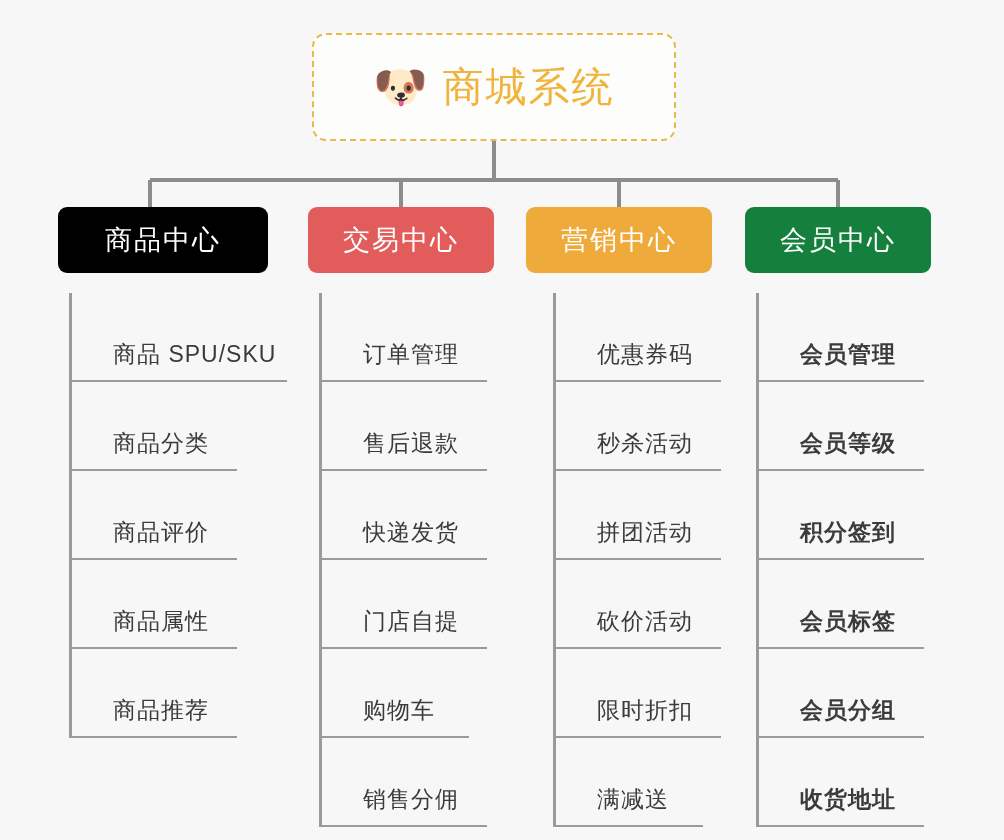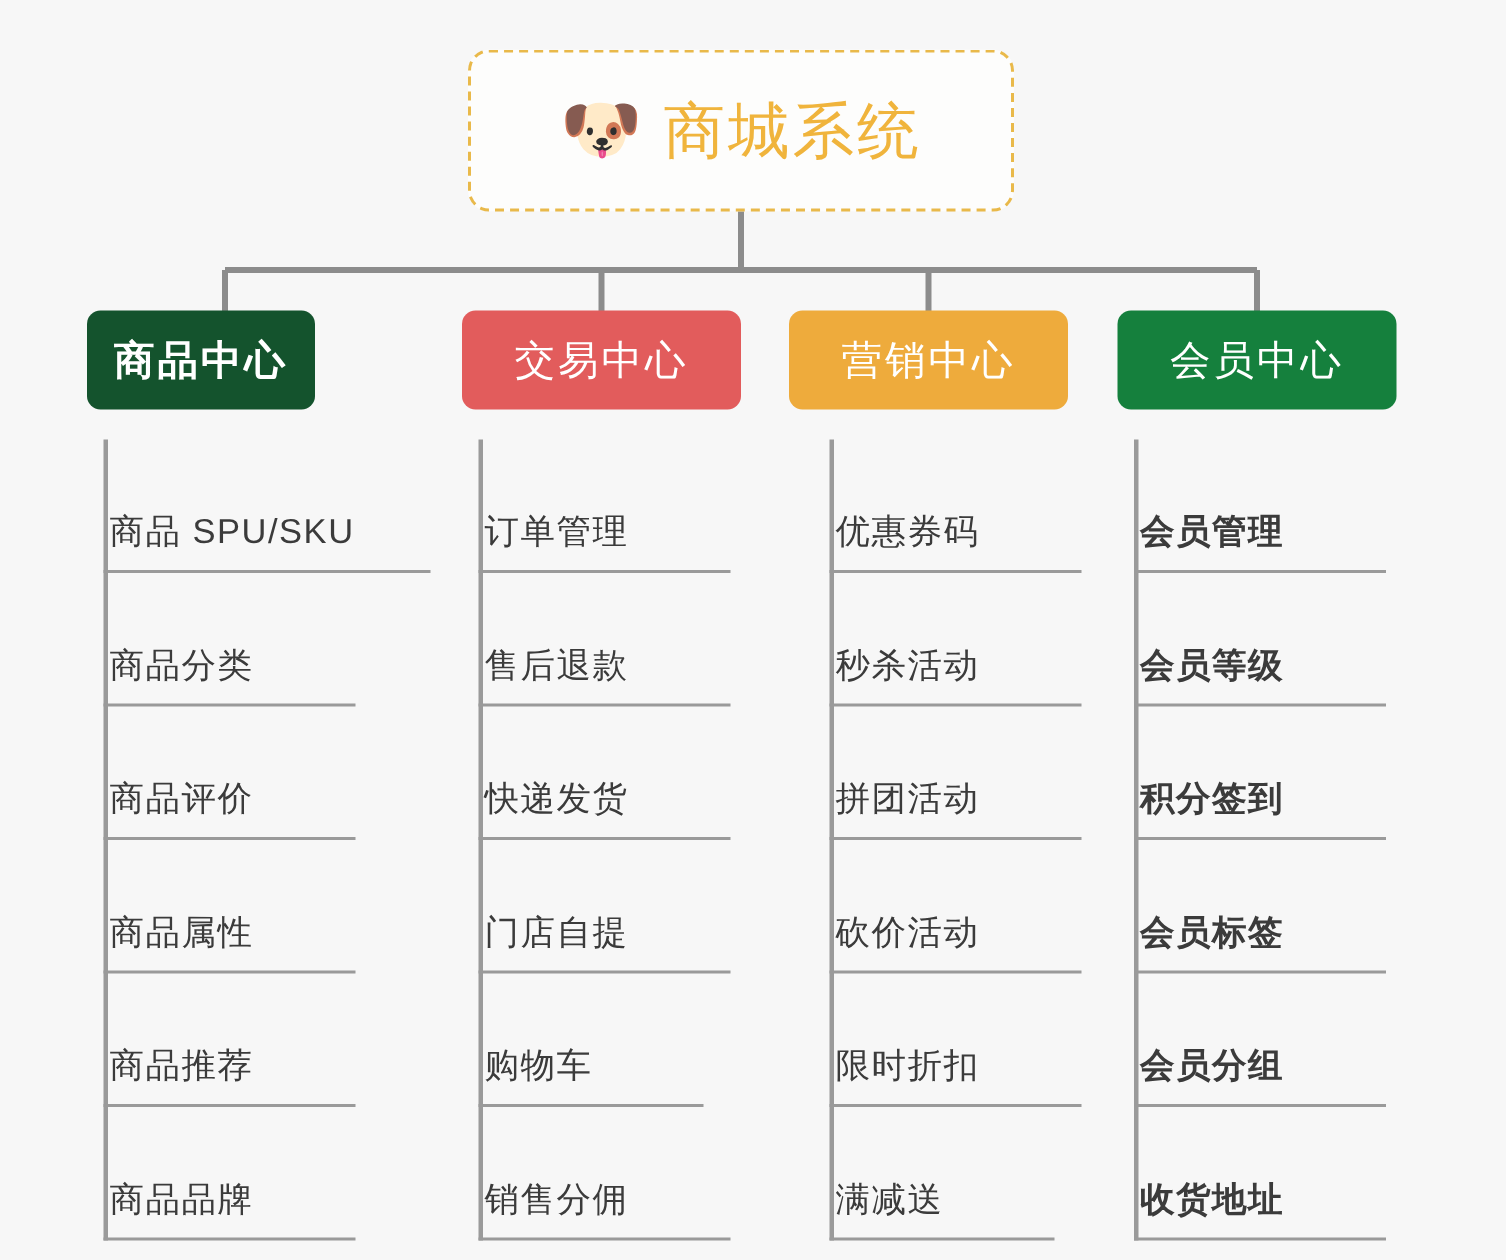--- a/index.html
+++ b/index.html
@@ -149,7 +149,7 @@
   </div>
 
   <div class="column" style="left:58px; width:186px;">
-    <div class="cat-box" style="background:#14532d; width:152px;font-weight:bold;">
+    <div class="cat-box" style="background:#000000; width:210px;">
       <span>商品中心</span>
     </div>
     <ul class="leaf-list" style="margin-top:20px; margin-left:11px;">

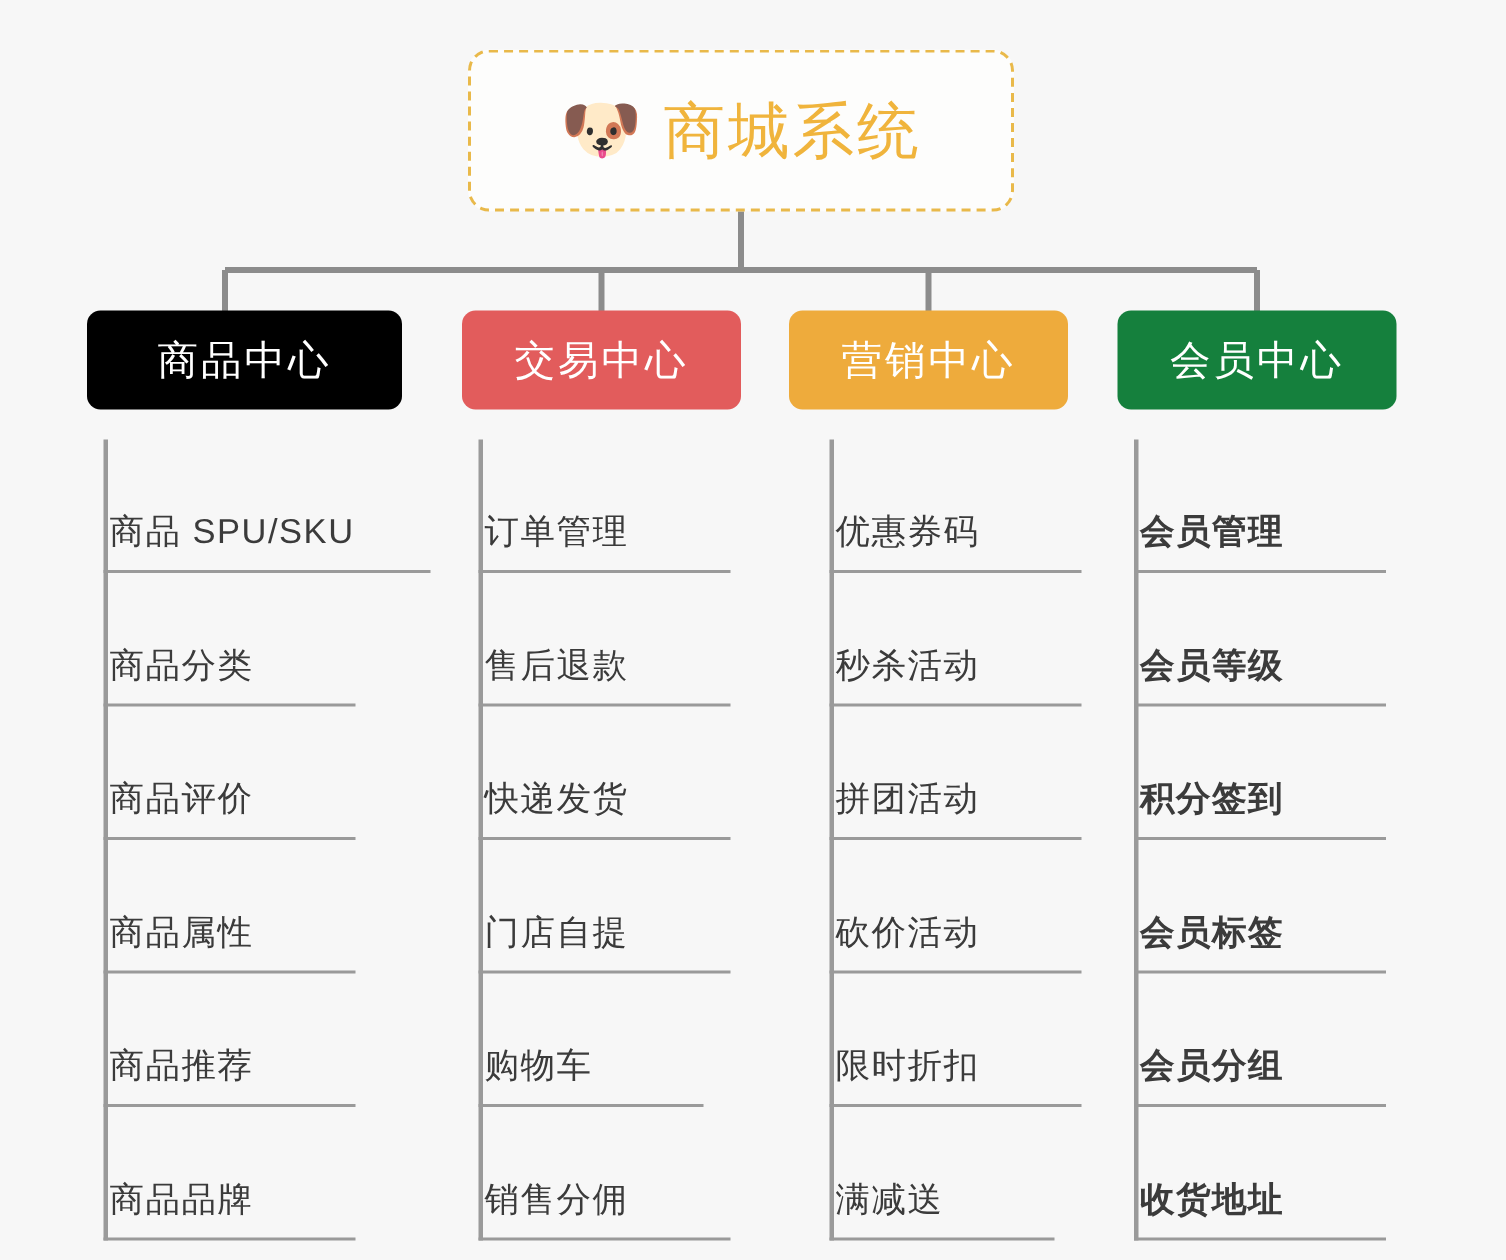--- a/index.html
+++ b/index.html
@@ -102,6 +102,7 @@
     box-sizing: border-box;
     display: flex;
     align-items: flex-end;
+    padding-left: 40px;
     padding-bottom: 6px;
   }
   .leaf-label {

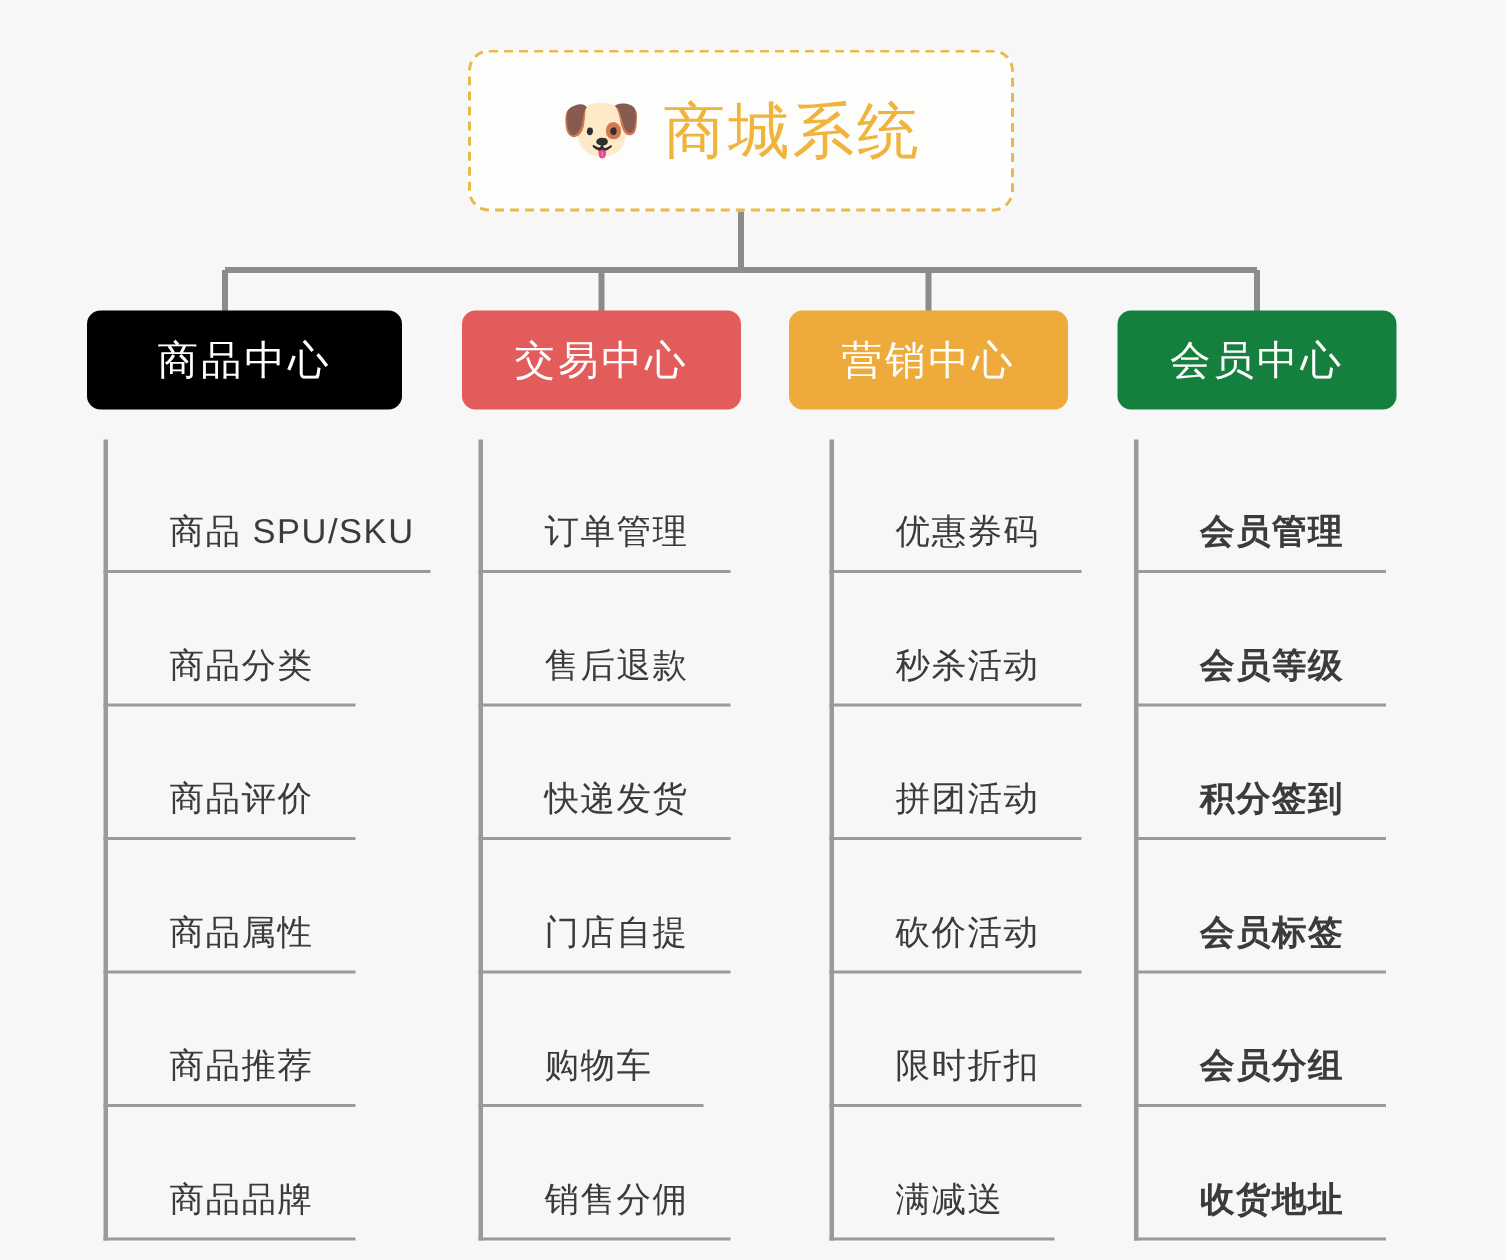--- a/index.html
+++ b/index.html
@@ -169,9 +169,6 @@
       <li class="leaf-item w-md">
         <span class="leaf-label">商品推荐</span>
       </li>
-      <li class="leaf-item w-md">
-        <span class="leaf-label">商品品牌</span>
-      </li>
     </ul>
   </div>
 

